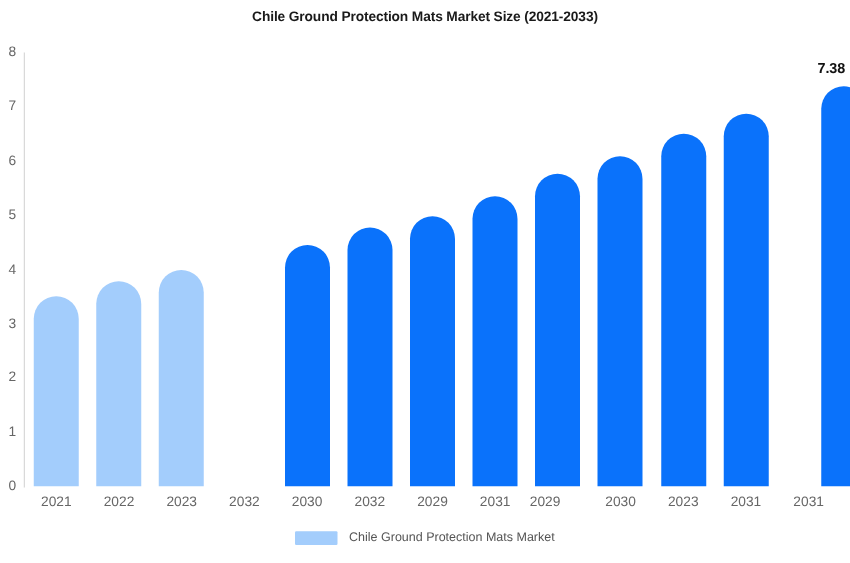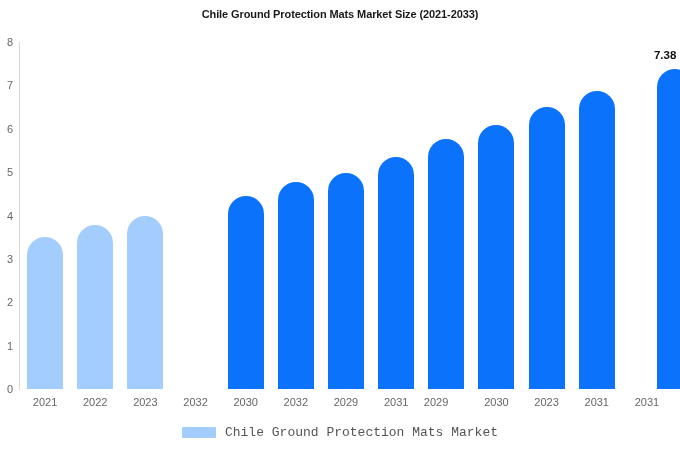--- a/index.html
+++ b/index.html
@@ -100,9 +100,8 @@
     border-radius: 1px;
   }
   #legend-label {
-    font-size: 13px;
+    font-size: 10px;
     color: #555555;
-    font-family: Liberation Mono, monospace;
   }
 </style>
 </head>

